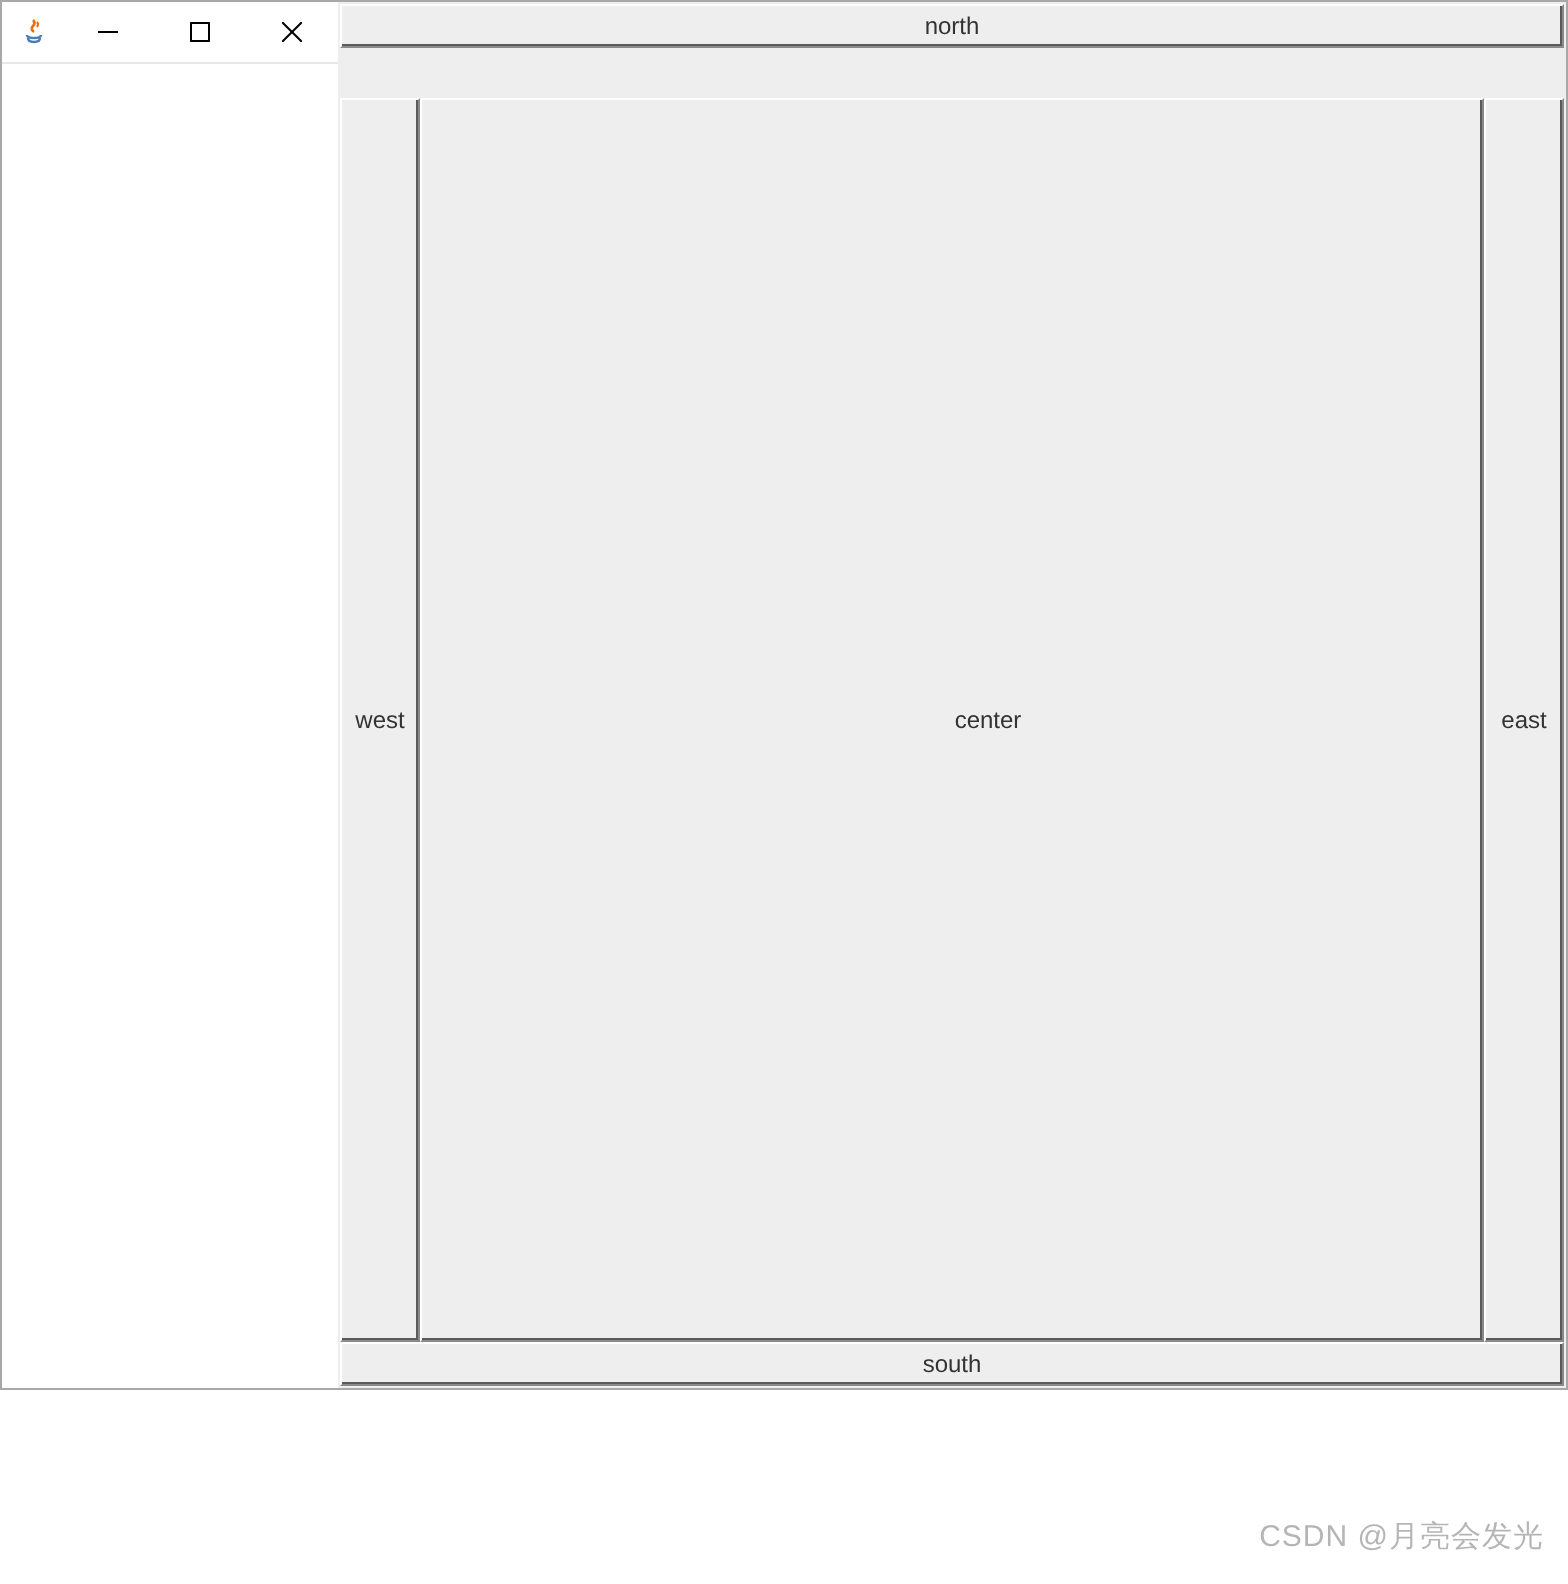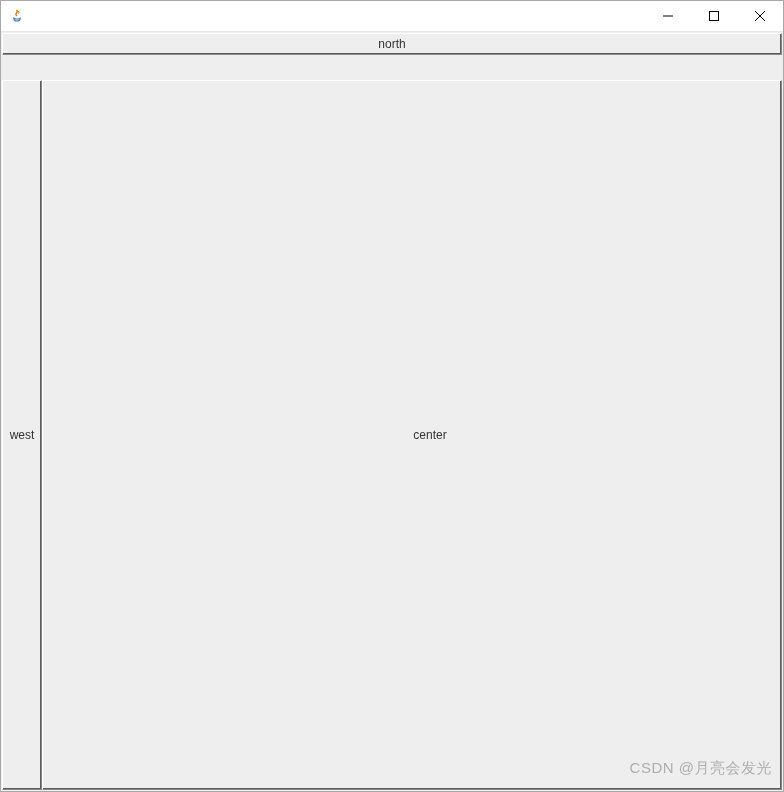--- a/index.html
+++ b/index.html
@@ -17,11 +17,11 @@
     }
     .window {
       width: 784px;
-      height: 792px;
+      height: 695px;
       background: #ffffff;
       border: 1px solid #a8a8a8;
       display: flex;
-      flex-direction: column;
+      flex-direction: row;
     }
     .titlebar {
       height: 31px;

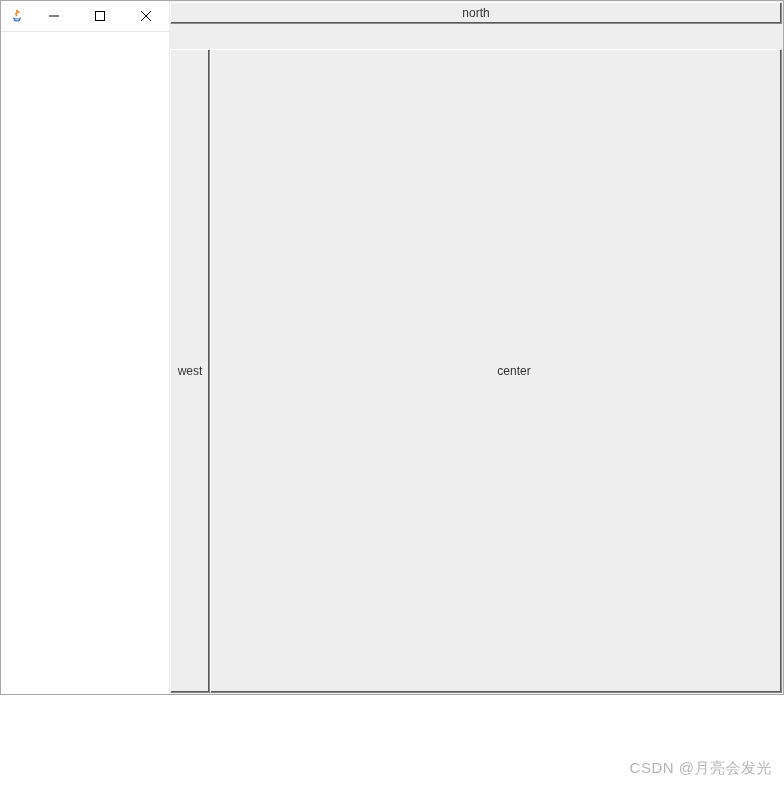--- a/index.html
+++ b/index.html
@@ -173,6 +173,9 @@
       <button class="swing-btn center">
         <span>center</span>
       </button>
+      <button class="swing-btn east">
+        <span>east</span>
+      </button>
     </div>
   </div>
 </div>

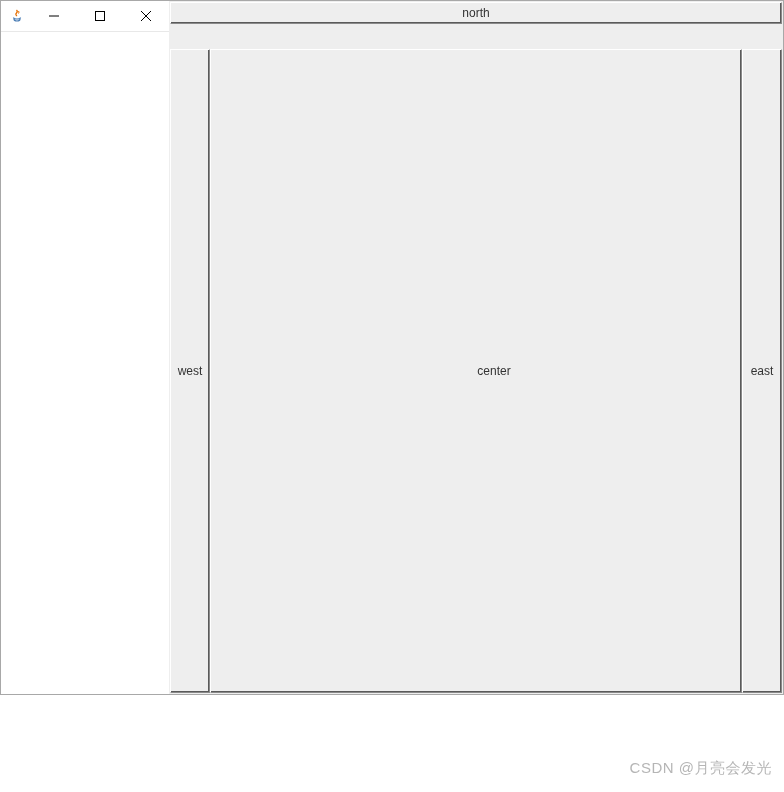--- a/index.html
+++ b/index.html
@@ -177,6 +177,9 @@
         <span>east</span>
       </button>
     </div>
+    <button class="swing-btn south">
+      <span>south</span>
+    </button>
   </div>
 </div>
 

